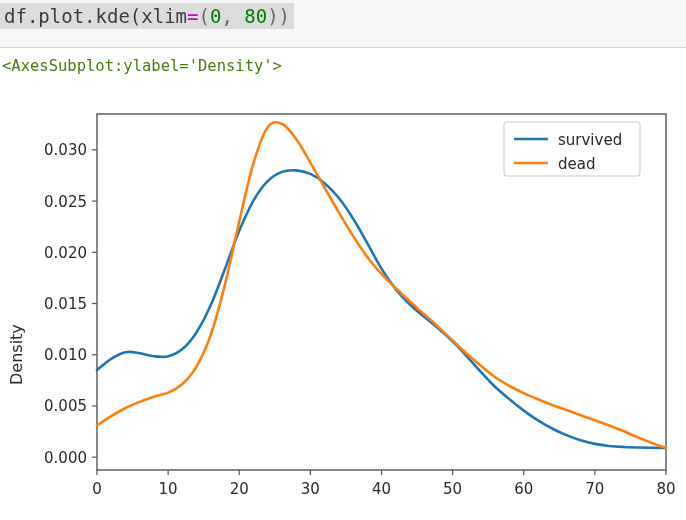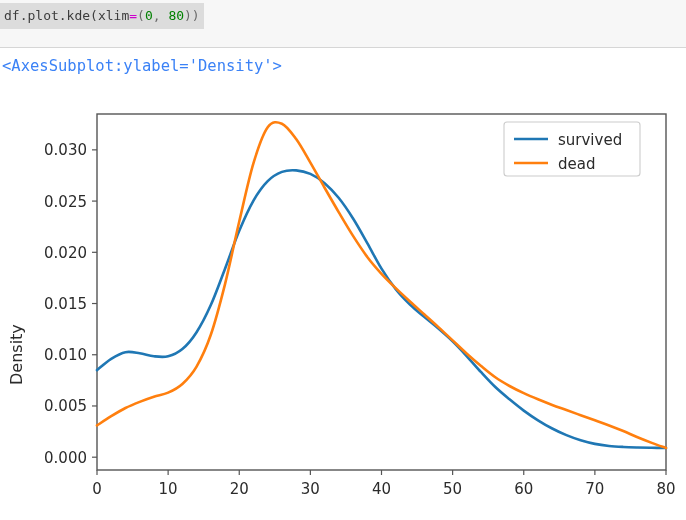--- a/index.html
+++ b/index.html
@@ -33,7 +33,7 @@
     background: #dcdcdc;
     padding: 0 4px 0 4px;
     font-family: "DejaVu Sans Mono", monospace;
-    font-size: 13px;
+    font-size: 19px;
     color: #3c3c3c;
     white-space: pre;
     letter-spacing: 0px;

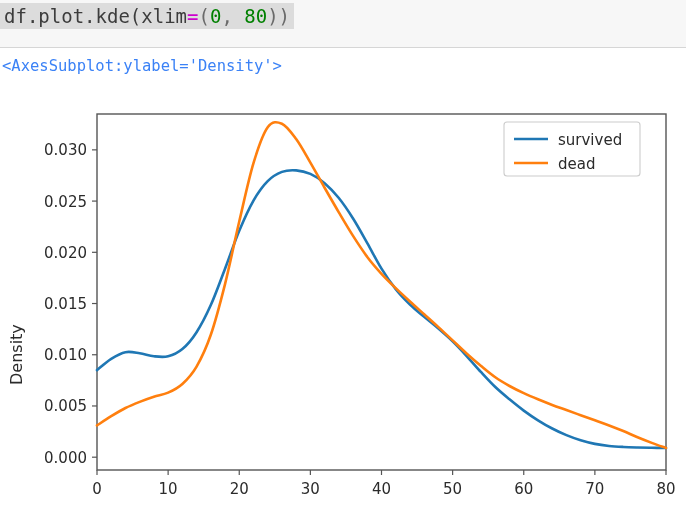--- a/index.html
+++ b/index.html
@@ -50,7 +50,7 @@
     top: 57px;
     font-family: "DejaVu Sans Mono", monospace;
     font-size: 15.5px;
-    color: #3b82f6;
+    color: #4d7c0f;
     white-space: pre;
   }
 

